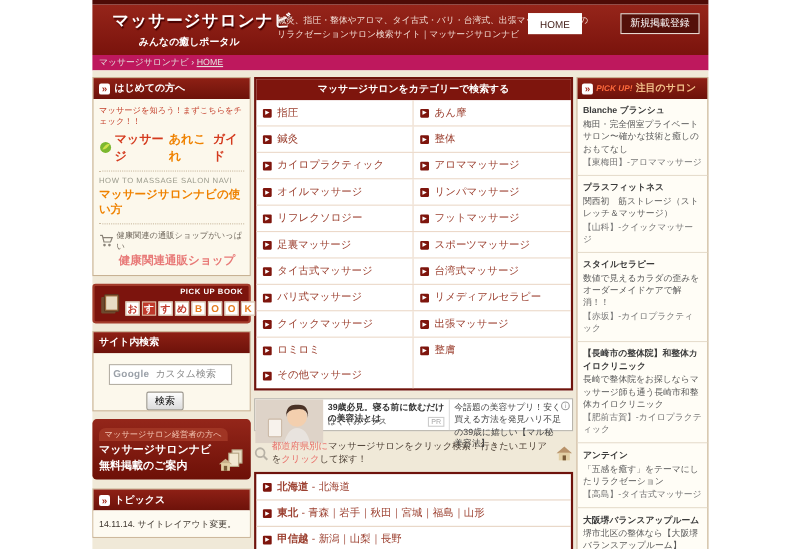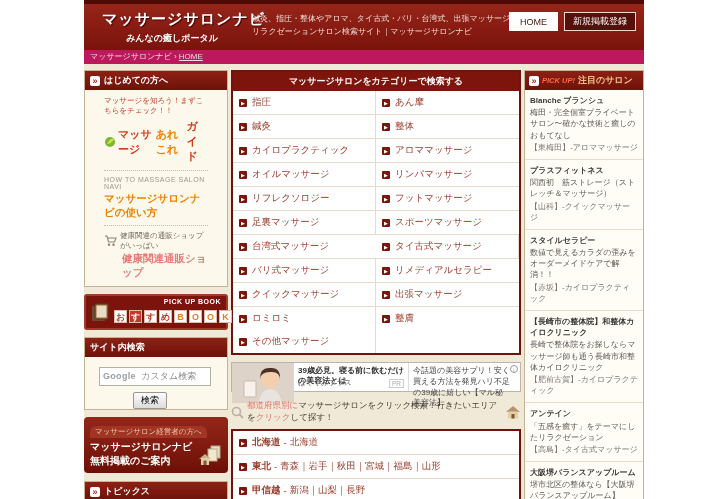--- a/index.html
+++ b/index.html
@@ -16,7 +16,7 @@
   .tagline { margin:9px 0 0 10px; font-size:8px; color:#f2ddd4; line-height:1.6; }
   .hdr-btns { position:absolute; right:8px; top:8px; display:flex; gap:6px; }
   .btn-home { background:#fff; color:#44201a; font-size:9px; padding:2px 10px; border:1px solid #fff; cursor:pointer; }
-  .btn-reg { background:#54100a; color:#fff; font-size:9px; padding:2px 8px; border:1px solid #e8d8d0; cursor:pointer; }
+  .btn-reg { background:#54100a; color:#fff; font-size:9px; padding:2px 8px; border:1px solid #e8d8d0; cursor:pointer;margin-left:29px; }
 
   
   .crumb { height:14px; background:#be185d; color:#e3e0dc; font-size:8px; line-height:14px; padding-left:6px; }

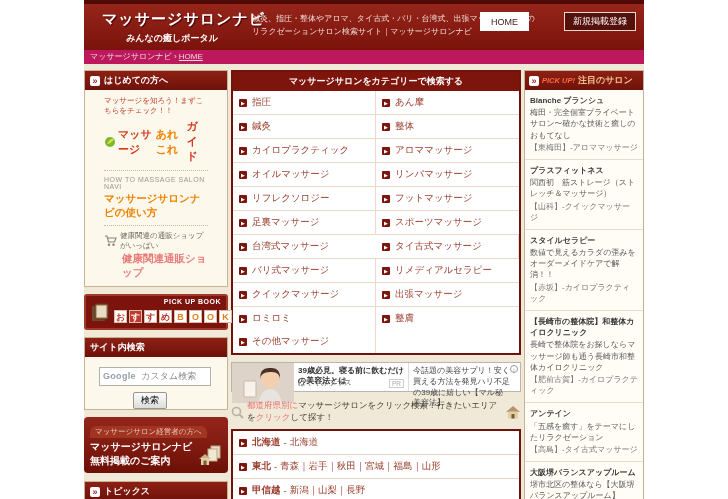--- a/index.html
+++ b/index.html
@@ -36,7 +36,7 @@
     font-size:9px; line-height:10px; font-weight:bold; align-items:center; justify-content:center; flex:none; }
 
   
-  .beg-body { padding:6px 19px; }
+  .beg-body { padding:6px 5px; }
   .beg-check { color:#c4402c; font-size:7.5px; }
   .beg-guide { font-size:11px; font-weight:bold; margin:3px 0 6px 0; display:flex; align-items:center; gap:2px; cursor:pointer; }
   .gp1,.gp3 { color:#d43a1e; } .gp2 { color:#ef8200; }

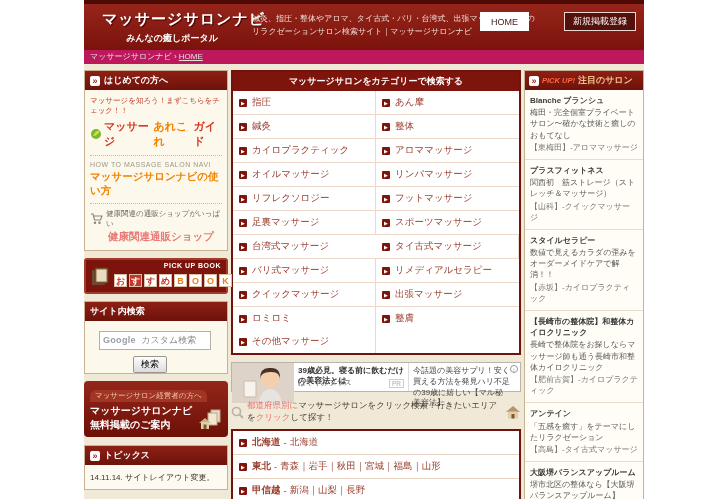--- a/index.html
+++ b/index.html
@@ -332,13 +332,13 @@
             </div>
 
             <div class="cat-row">
+              <div class="cat-cell first">
+                <span class="sq">▶</span>
+                <span>タイ古式マッサージ</span>
+              </div>
               <div class="cat-cell">
                 <span class="sq">▶</span>
                 <span>台湾式マッサージ</span>
-              </div>
-              <div class="cat-cell first">
-                <span class="sq">▶</span>
-                <span>タイ古式マッサージ</span>
               </div>
             </div>
 

